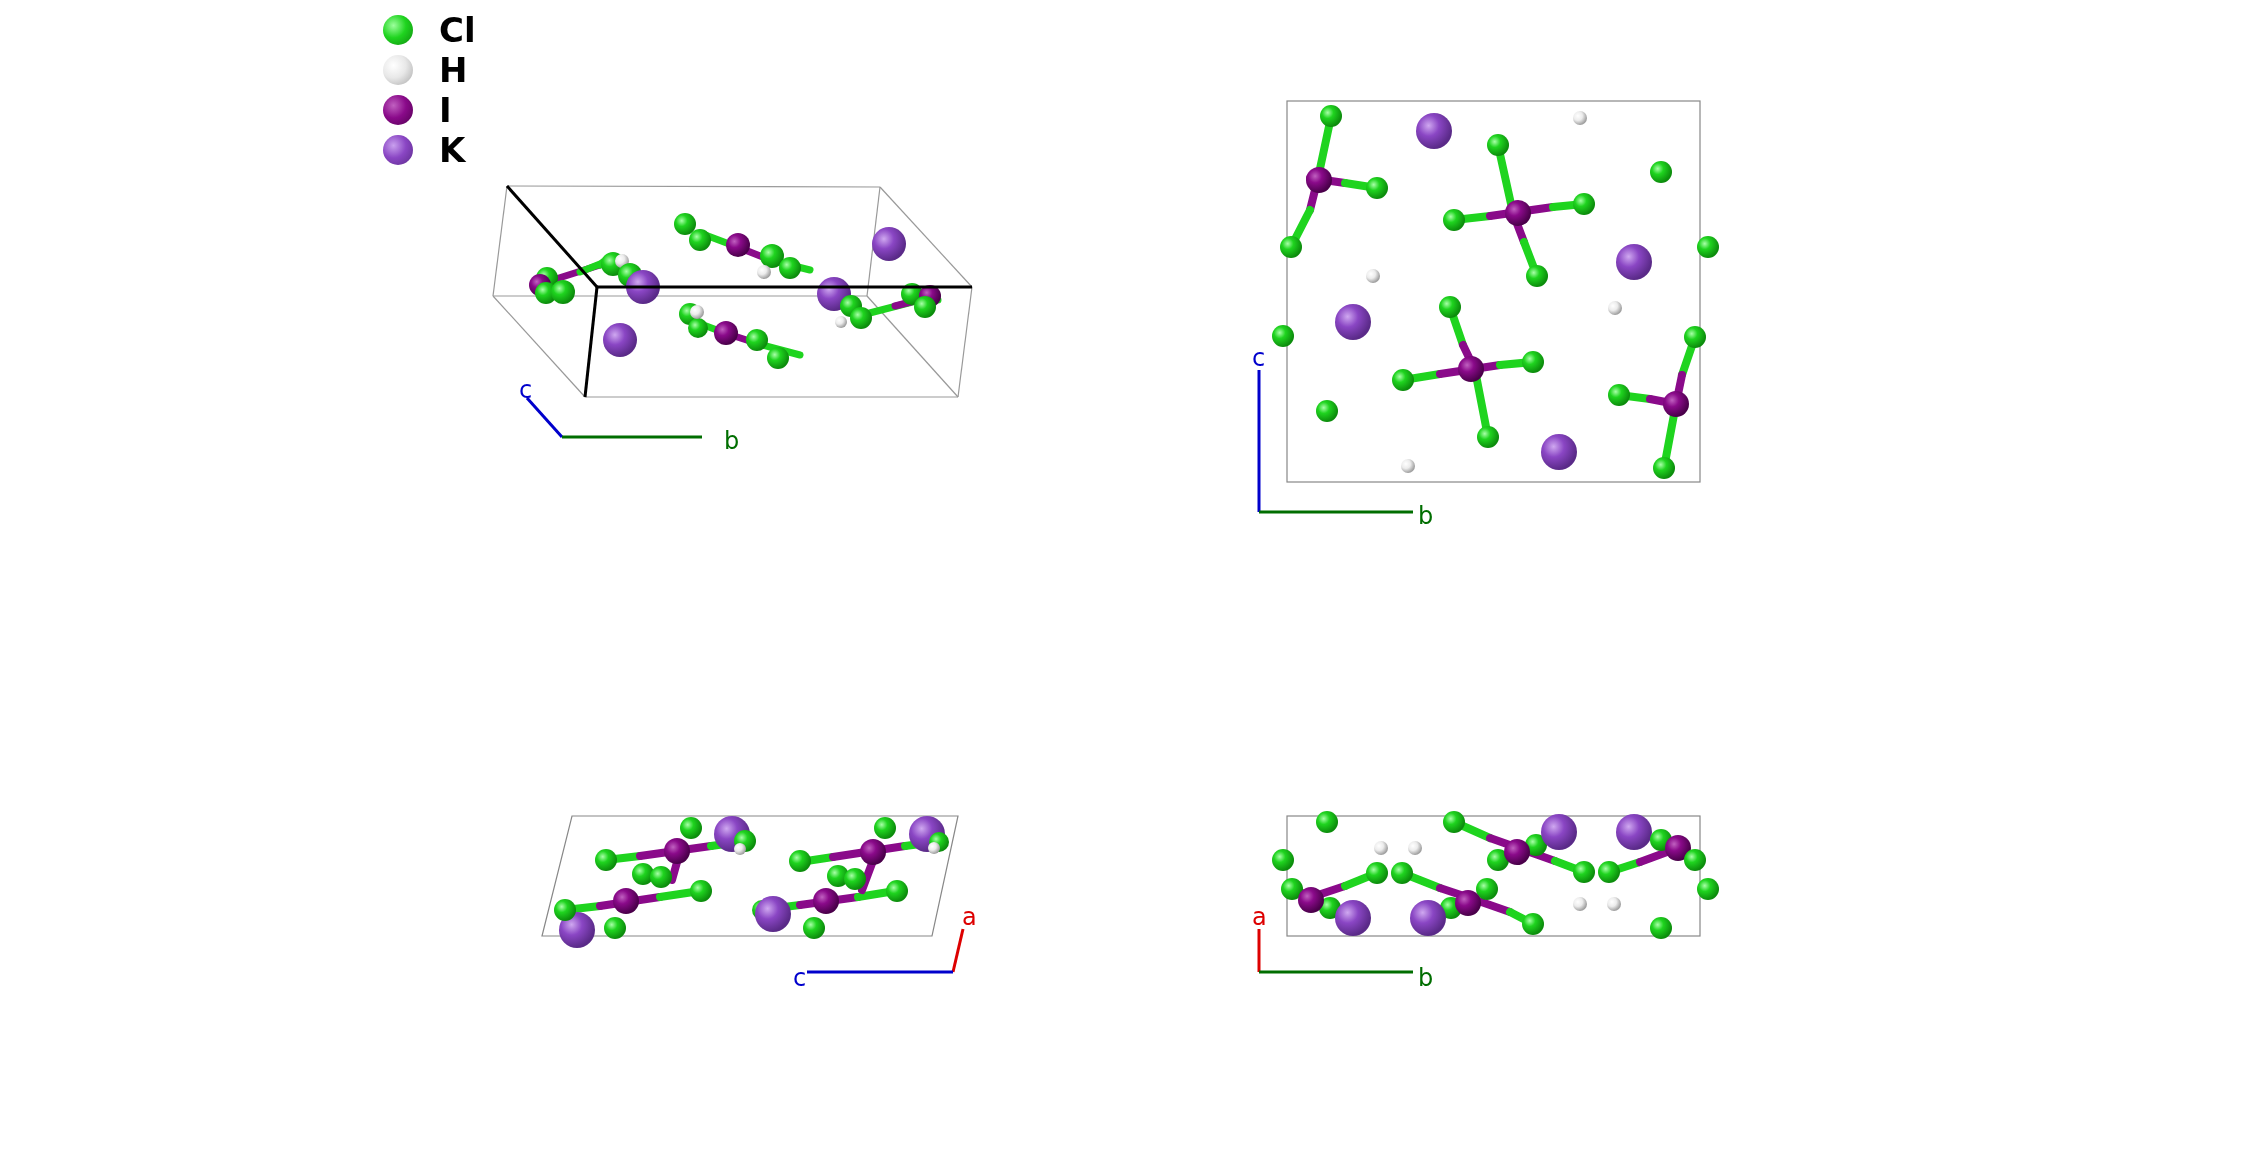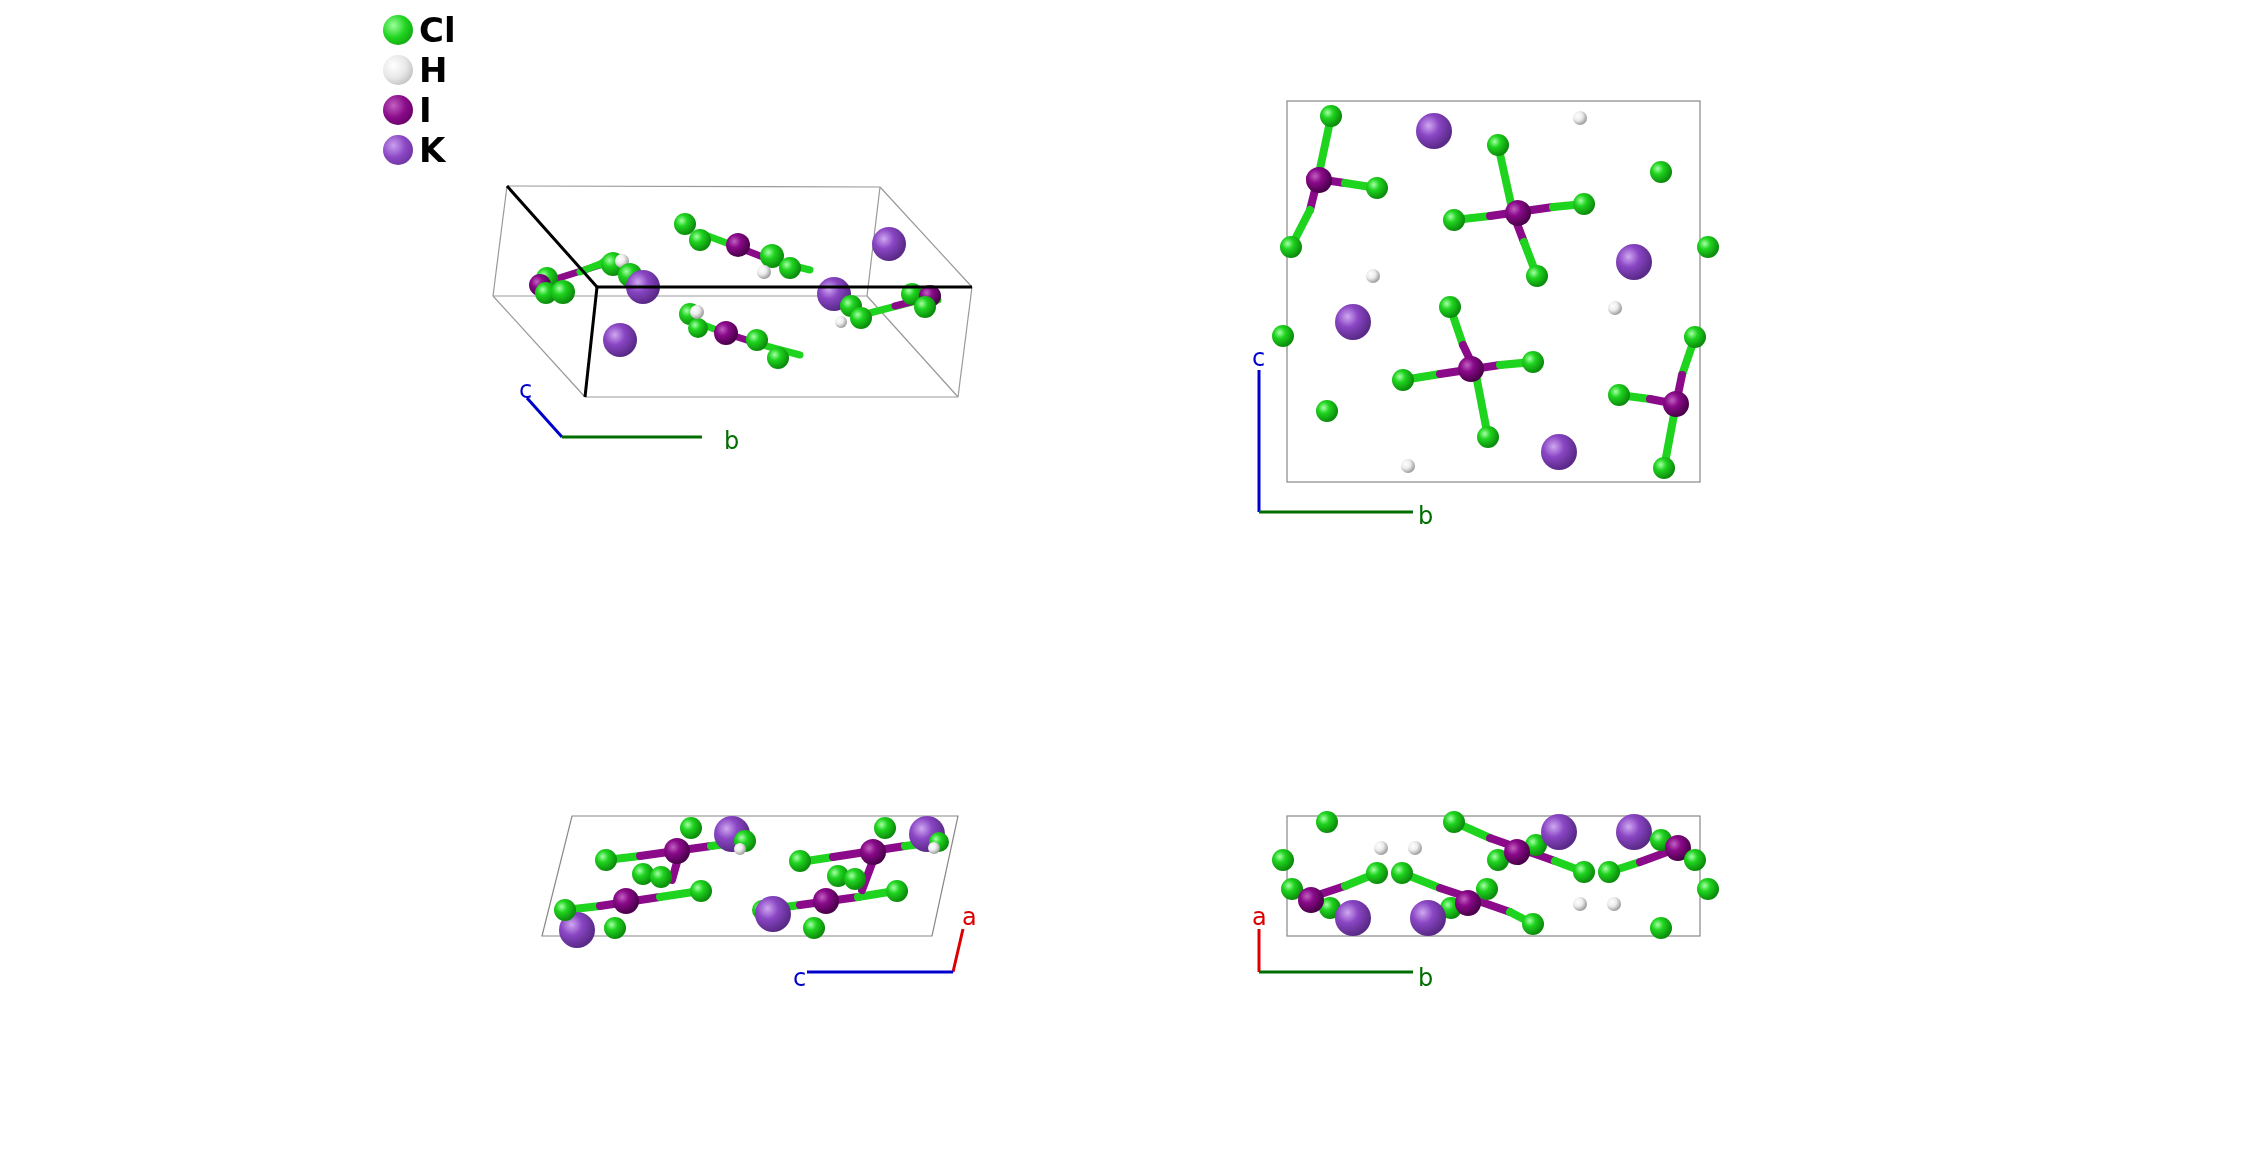--- a/index.html
+++ b/index.html
@@ -5,7 +5,7 @@
   html, body { margin:0; padding:0; background:#ffffff; }
   body { width:2244px; height:1168px; position:relative; overflow:hidden; font-family:"DejaVu Sans", sans-serif; }
   #legend { position:absolute; left:383px; top:10px; }
-  .legend-item { display:flex; align-items:center; height:40px; }
+  .legend-item { display:flex; align-items:center; height:40px;gap:20px; }
   .legend-swatch { width:30px; height:30px; border-radius:50%; margin-right:6px; }
   .legend-label { font-family:"DejaVu Sans", sans-serif; font-weight:bold; font-size:34px; color:#000; line-height:40px; }
   svg.panel { position:absolute; left:0; top:0; }

